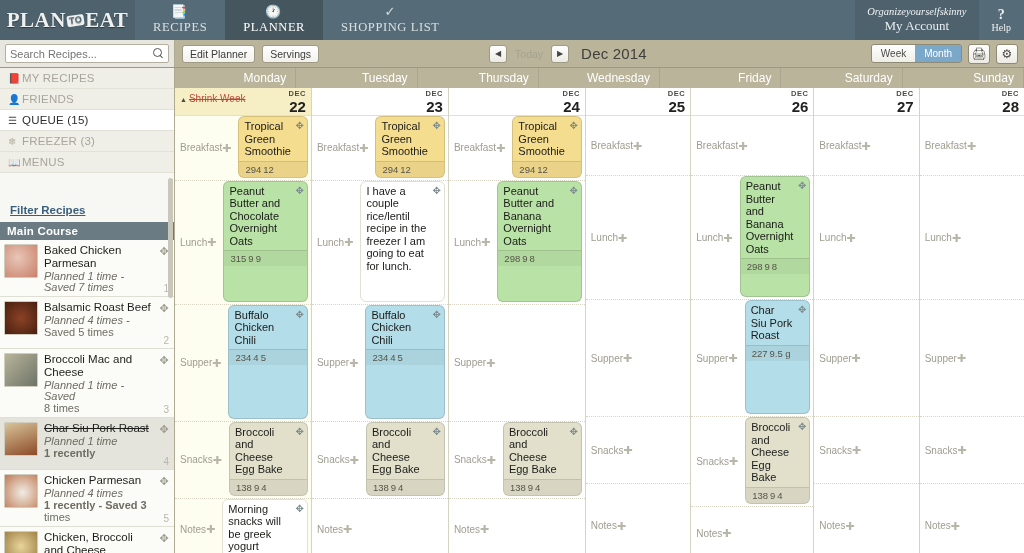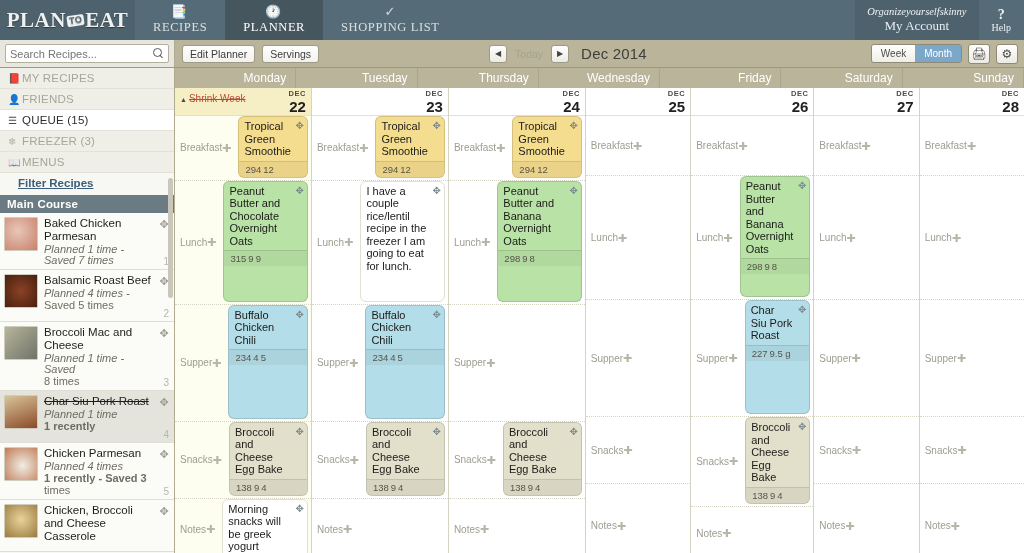--- a/index.html
+++ b/index.html
@@ -129,7 +129,7 @@
   }
   .filterlink {
     font-size: 11.5px; color: #3c5e7d; text-decoration: underline;
-    padding: 4px 6px 6px 18px; cursor: pointer; font-weight: bold;
+    padding: 4px 6px 6px 10px; cursor: pointer; font-weight: bold; margin-top: 27px;
   }
   .cathead {
     background: #6b7b83; color: #fff; font-size: 11.5px; padding: 3px 7px;

